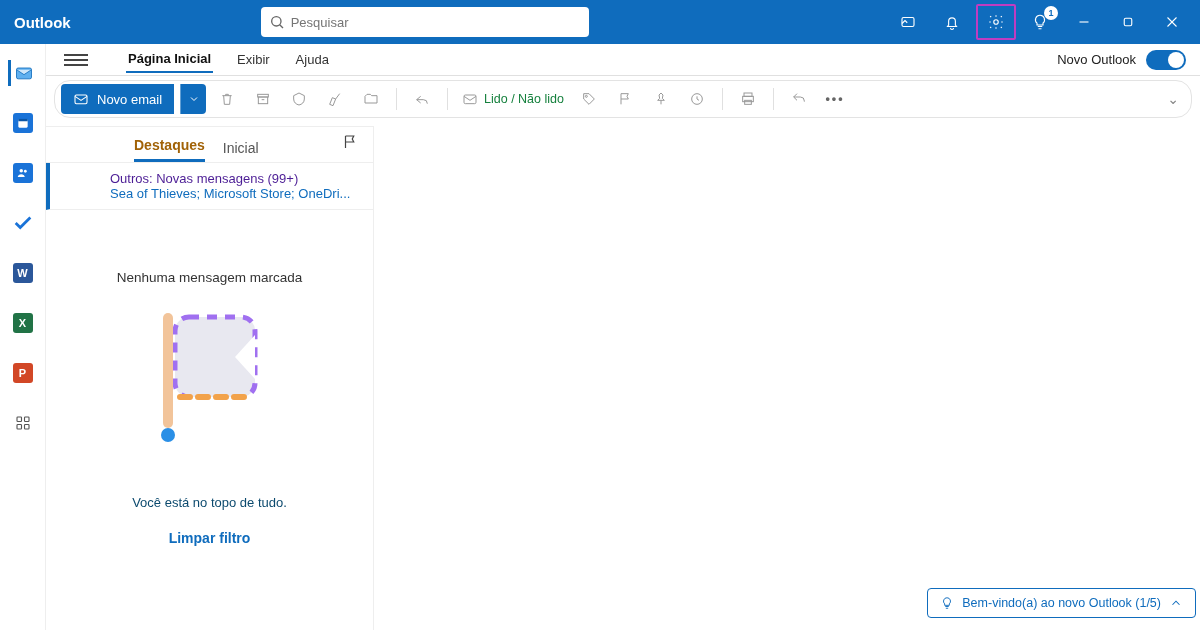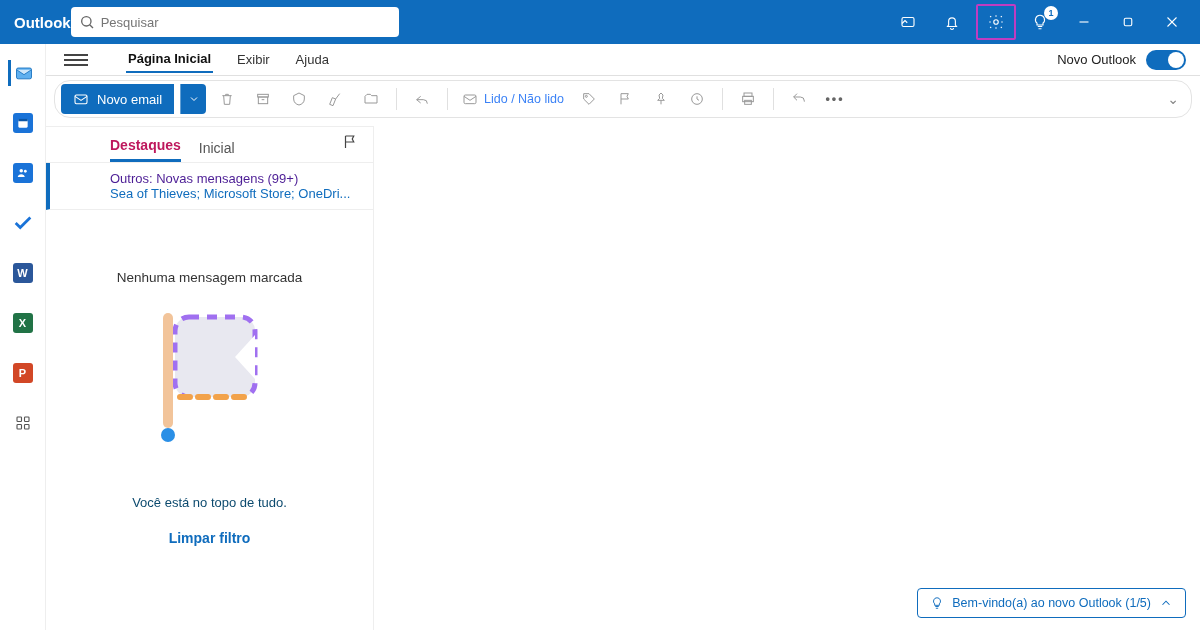--- a/index.html
+++ b/index.html
@@ -6,7 +6,7 @@
   body { width:1200px; height:630px; background:#fff; overflow:hidden; position:relative; }
 
   .titlebar { height:44px; background:#0f6cbd; display:flex; align-items:center; color:#fff; padding:0 8px 0 14px; }
-  .titlebar .appname { font-size:15px; font-weight:600; }
+  .titlebar .appname { font-size:15px; font-weight:600; margin-right:190px; }
   .searchwrap { width:328px; height:30px; background:#fff; border-radius:4px; display:flex; align-items:center; padding:0 8px; gap:6px; }
   .searchwrap svg { width:16px; height:16px; stroke:#555; }
   .searchwrap input { border:0; outline:0; flex:1; font-size:13px; color:#333; background:transparent; }

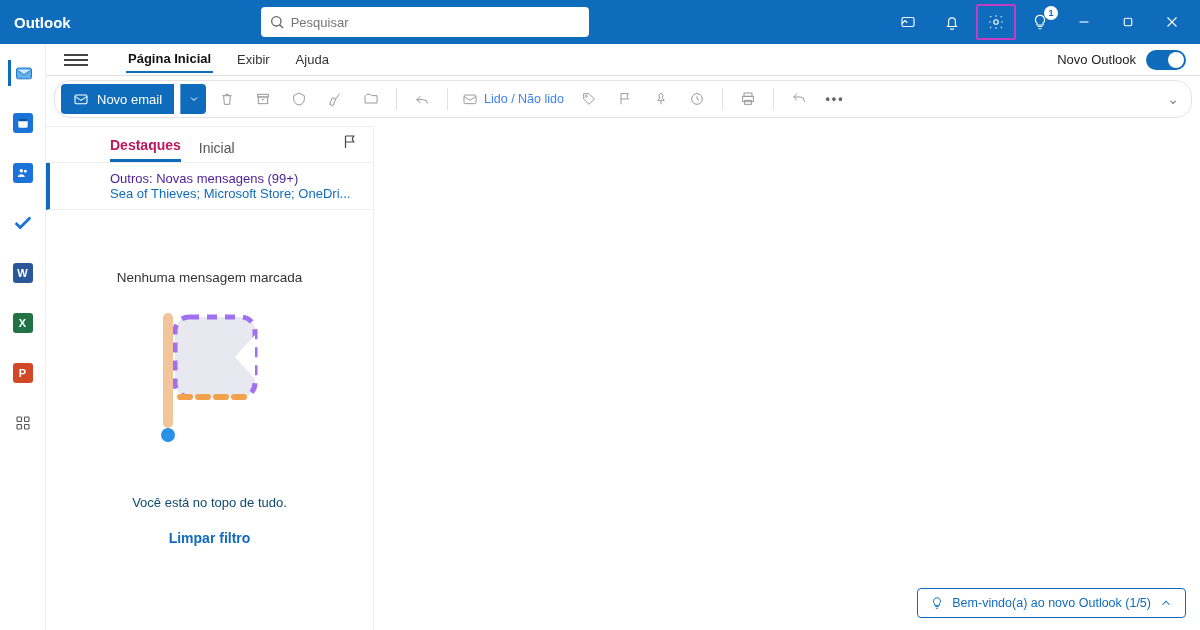--- a/index.html
+++ b/index.html
@@ -39,7 +39,7 @@
   .tb-ic { width:30px; height:30px; display:flex; align-items:center; justify-content:center; cursor:pointer; }
   .tb-ic svg { width:16px; height:16px; stroke:#999; stroke-width:1.5; fill:none; }
   .tb-sep { width:1px; height:22px; background:#e0e0e0; margin:0 4px; }
-  .tb-text { color:#3b82f6; white-space:nowrap; }
+  .tb-text { color:#15803d; white-space:nowrap; }
   .tb-expand { margin-left:auto; font-size:14px; color:#888; cursor:pointer; padding:0 6px;}
 
   .content { flex:1; display:flex; }

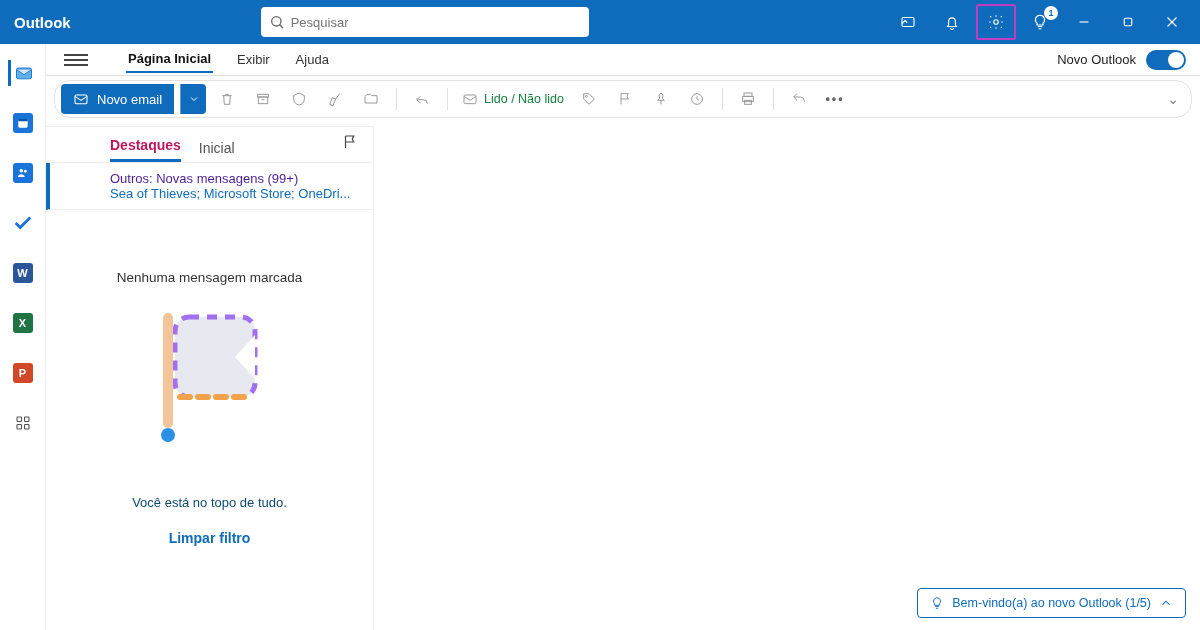--- a/index.html
+++ b/index.html
@@ -46,7 +46,7 @@
   .msglist { width:328px; border-top:1px solid #eee; border-right:1px solid #eee; background:#fff; display:flex; flex-direction:column; }
   .tabs2 { height:36px; display:flex; align-items:flex-end; padding:0 14px 0 64px; gap:18px; font-size:14px; color:#555; border-bottom:1px solid #eee; position:relative; }
   .tabs2 .t { cursor:pointer; padding-bottom:6px; }
-  .tabs2 .t.active { font-weight:600; color:#be185d; border-bottom:3px solid #0f6cbd; }
+  .tabs2 .t.active { font-weight:600; color:#a16207; border-bottom:3px solid #0f6cbd;margin-left:24px; }
   .flagicon { position:absolute; right:14px; top:6px; cursor:pointer; }
   .other-row { border-left:4px solid #0f6cbd; padding:8px 14px 8px 60px; border-bottom:1px solid #eee; font-size:13px; cursor:pointer; }
   .other-row .line1 { color:#4c1d95; }

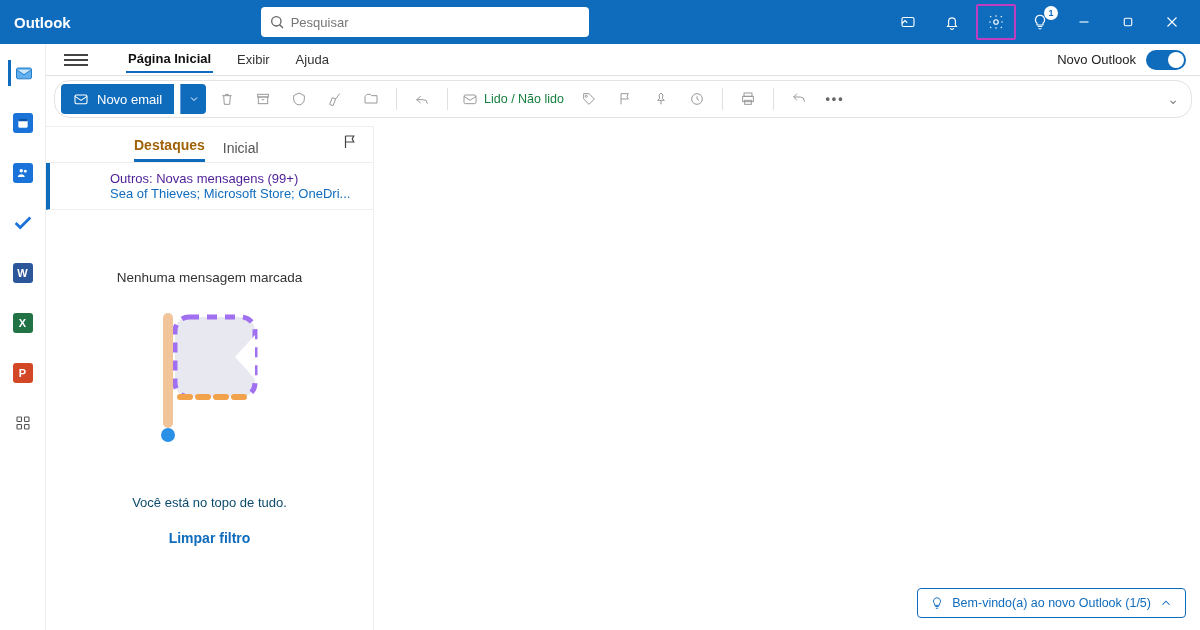--- a/index.html
+++ b/index.html
@@ -58,7 +58,7 @@
 
   .reader { flex:1; }
 
-  .welcome-pill { position:absolute; right:14px; bottom:12px; height:30px; border:1px solid #0f6cbd; border-radius:4px; display:flex; align-items:center; gap:8px; padding:0 12px; font-size:12.5px; color:#0f6cbd; cursor:pointer; background:#fff; }
+  .welcome-pill { position:absolute; right:4px; bottom:12px; height:30px; border:1px solid #0f6cbd; border-radius:4px; display:flex; align-items:center; gap:8px; padding:0 12px; font-size:12.5px; color:#0f6cbd; cursor:pointer; background:#fff; }
   .welcome-pill svg { width:14px; height:14px; stroke:#0f6cbd; fill:none; }
 </style>
 </head>

